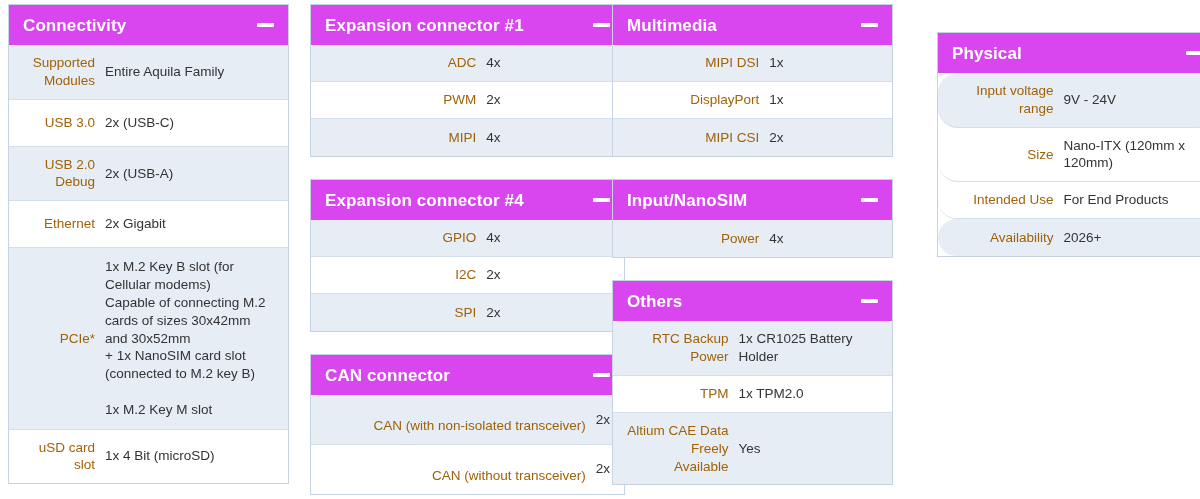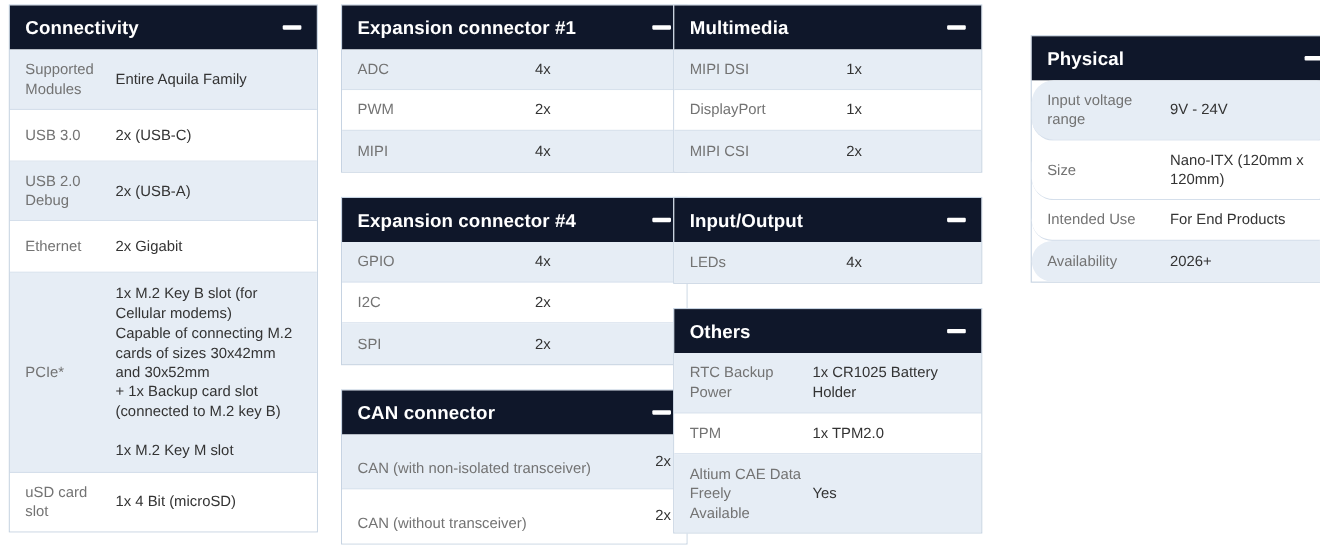--- a/index.html
+++ b/index.html
@@ -41,7 +41,7 @@
   }
 
   .panel-header {
-    background: #0f172a;
+    background: #d946ef;
     color: #ffffff;
     font-size: 17px;
     font-weight: bold;

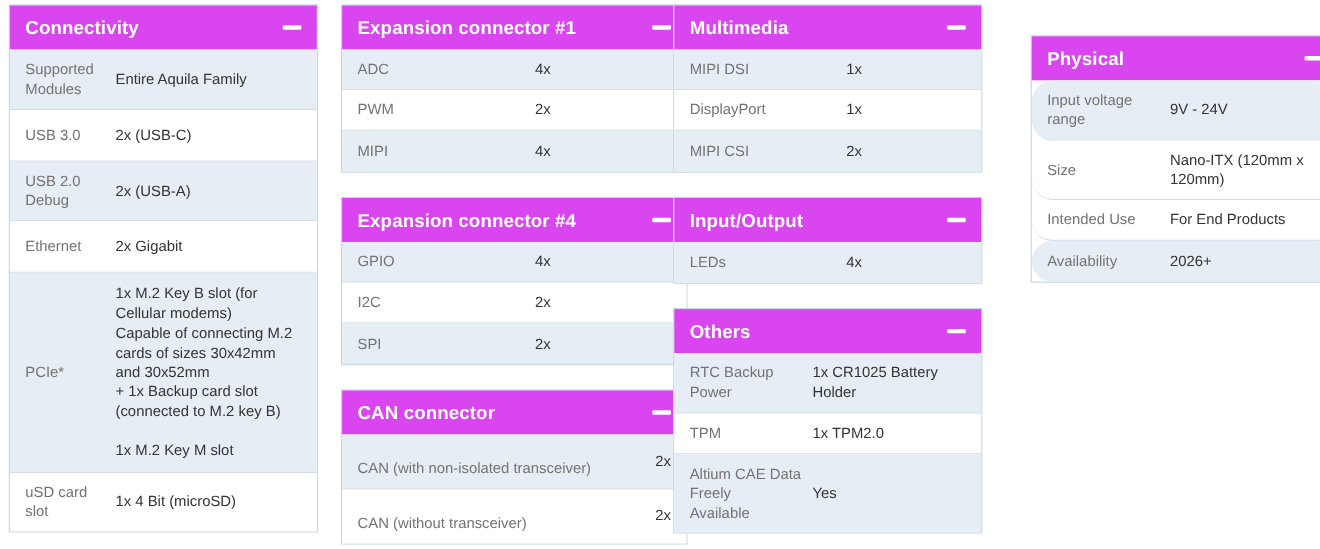--- a/index.html
+++ b/index.html
@@ -84,7 +84,8 @@
   .cell-label {
     padding: 9px 10px 9px 14px;
     box-sizing: border-box;
-    color: #737373;
+    color: #a16207;
+    text-align: right;
   }
   .cell-value {
     padding: 9px 10px 9px 0;

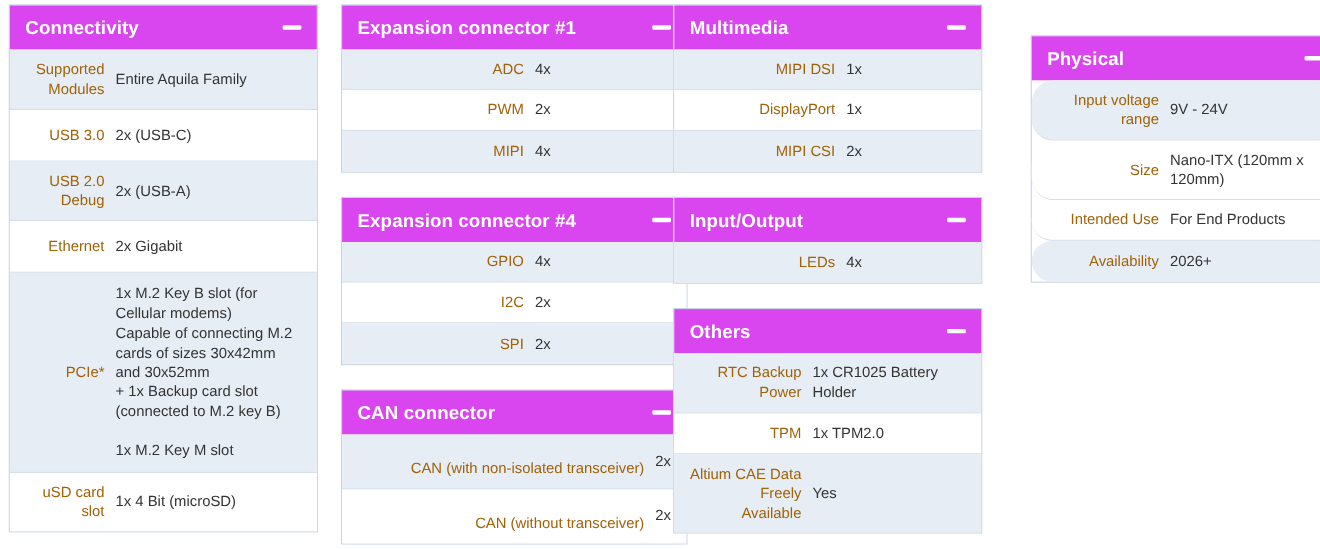--- a/index.html
+++ b/index.html
@@ -273,7 +273,7 @@
 
     <div class="panel" id="panel-io">
       <div class="panel-header">
-        <span class="panel-title">Input/Output</span>
+        <span class="panel-title">Input/NanoSIM</span>
         <span class="minus-icon"></span>
       </div>
       <div class="rows layout-count">

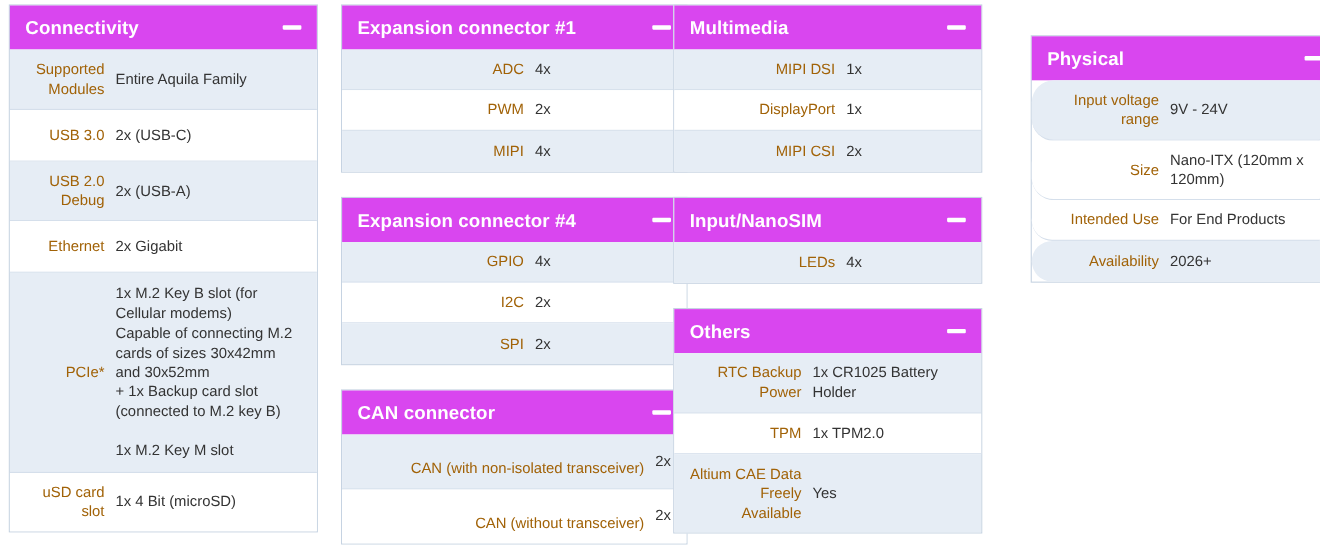--- a/index.html
+++ b/index.html
@@ -278,7 +278,7 @@
       </div>
       <div class="rows layout-count">
         <div class="row alt">
-          <div class="cell-label">LEDs</div>
+          <div class="cell-label">Power</div>
           <div class="cell-value">4x</div>
         </div>
       </div>

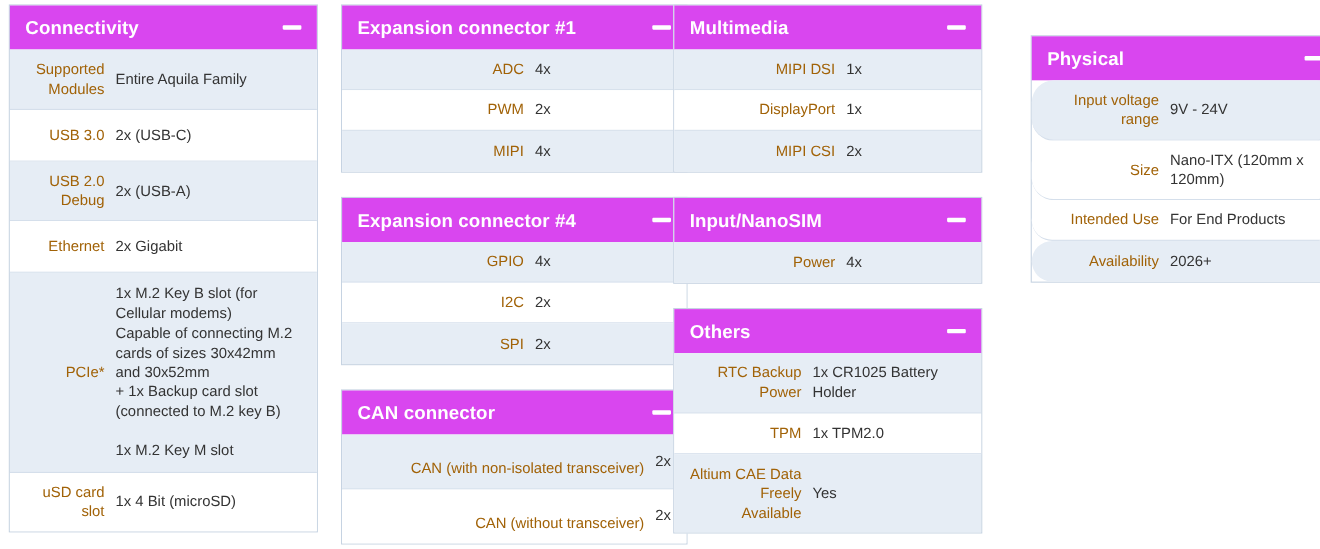--- a/index.html
+++ b/index.html
@@ -171,7 +171,7 @@
 Capable of connecting M.2
 cards of sizes 30x42mm
 and 30x52mm
-+ 1x Backup card slot
++ 1x NanoSIM card slot
 (connected to M.2 key B)
 
 1x M.2 Key M slot</div>

